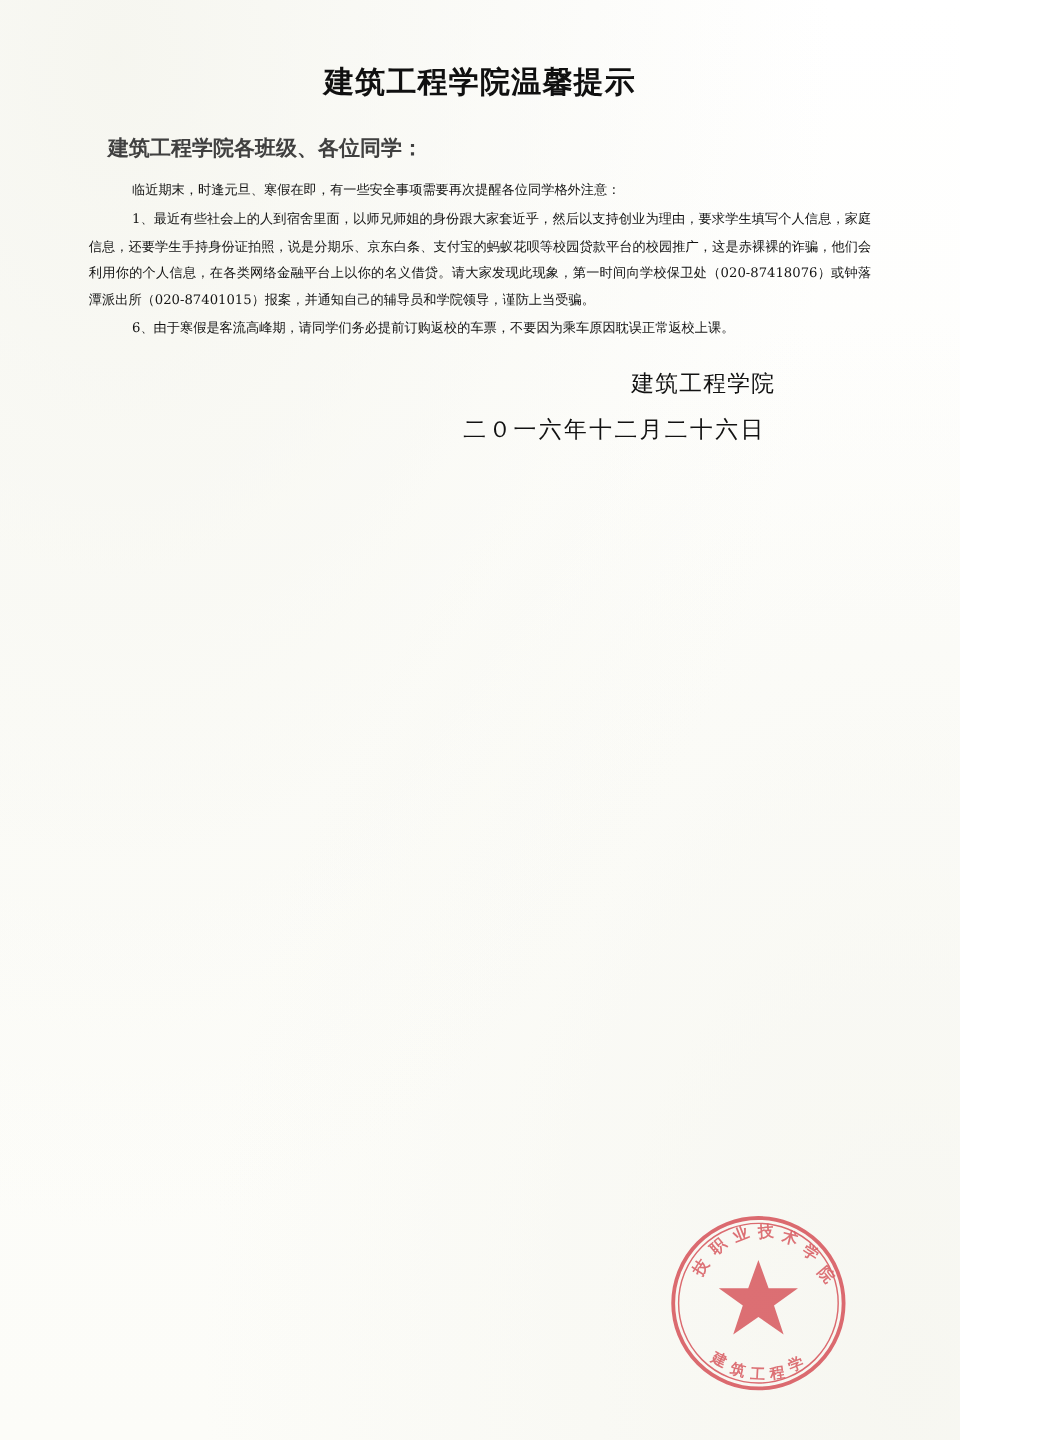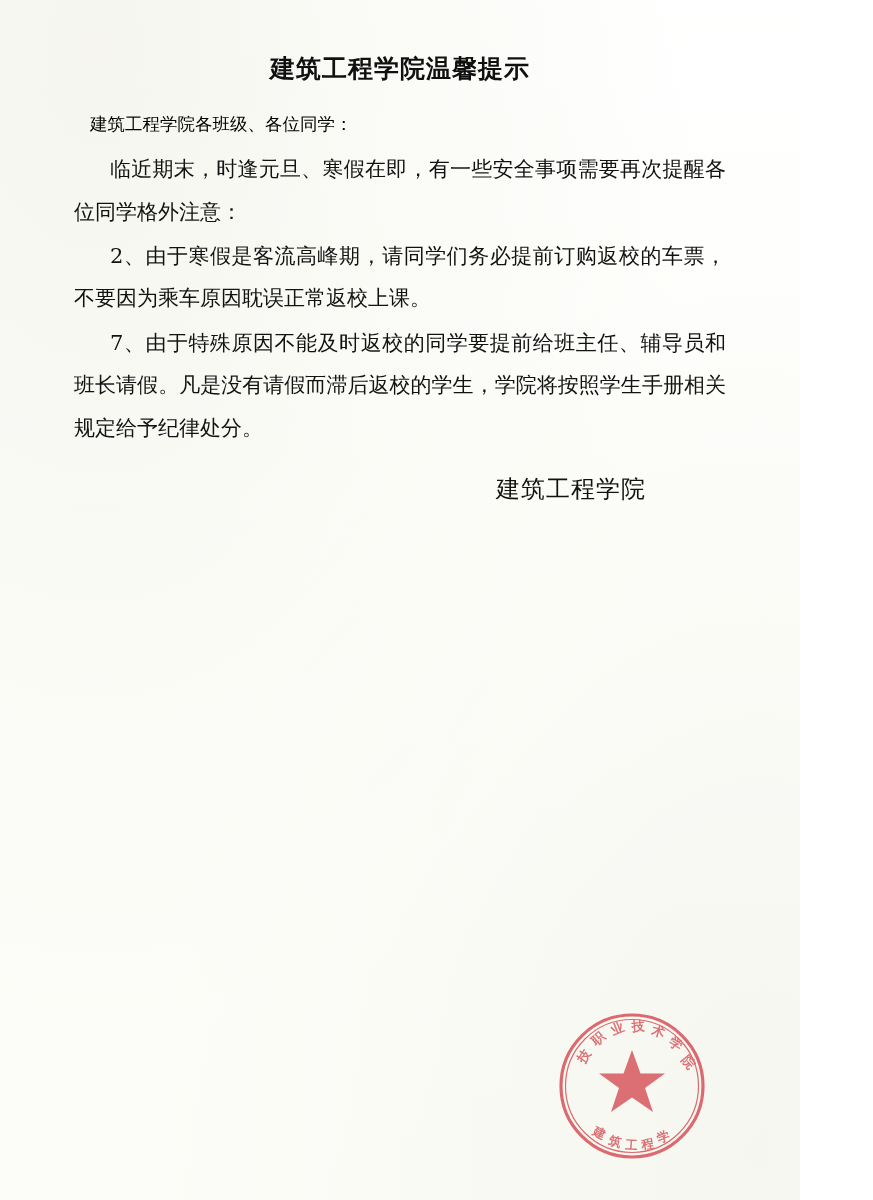--- a/index.html
+++ b/index.html
@@ -49,9 +49,10 @@
     font-family: "DejaVu Serif", serif;
     font-size: 17.5px;
     line-height: 1.55;
-    color: #000000;
+    color: #404040;
     margin: 0 0 10px 0;
     padding-left: 16px;
+    font-weight: bold;
   }
   .para {
     font-family: "DejaVu Serif", serif;

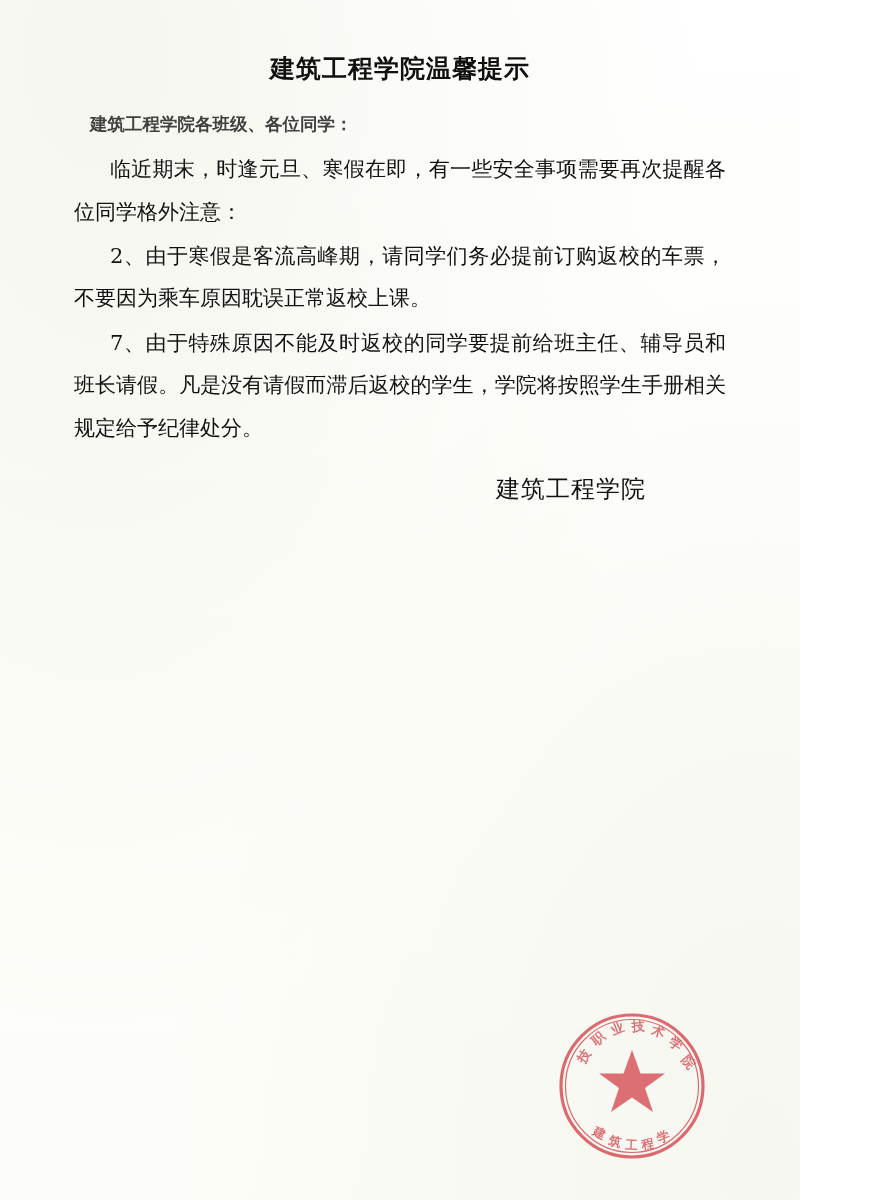--- a/index.html
+++ b/index.html
@@ -56,7 +56,7 @@
   }
   .para {
     font-family: "DejaVu Serif", serif;
-    font-size: 21px;
+    font-size: 11px;
     line-height: 2.02;
     color: #121212;
     margin: 0 0 2px 0;

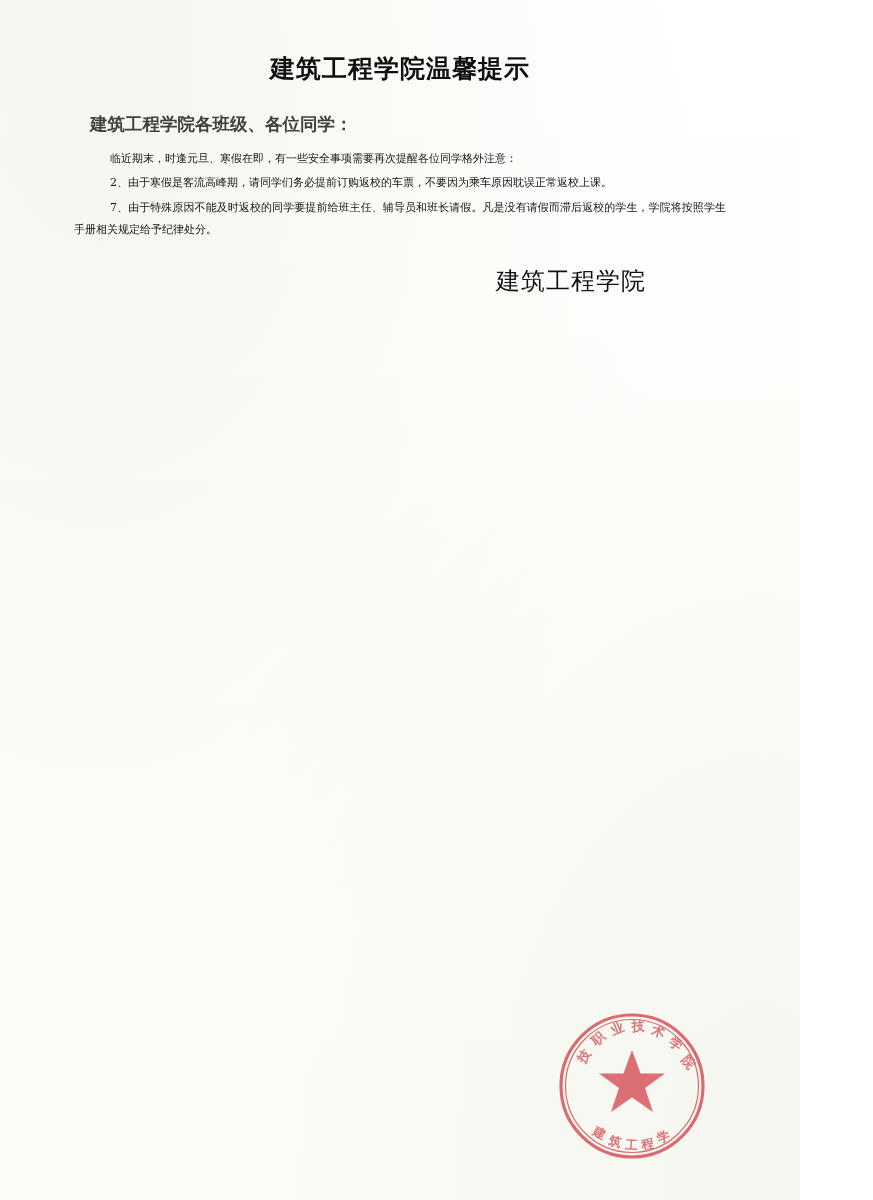--- a/index.html
+++ b/index.html
@@ -113,6 +113,7 @@
     <p class="salutation">建筑工程学院各班级、各位同学：</p>
 
     <p class="para">临近期末，时逢元旦、寒假在即，有一些安全事项需要再次提醒各位同学格外注意：</p>
+    <p class="para">1、最近有些社会上的人到宿舍里面，以师兄师姐的身份跟大家套近乎，然后以支持创业为理由，要求学生填写个人信息，家庭信息，还要学生手持身份证拍照，说是分期乐、京东白条、支付宝的蚂蚁花呗等校园贷款平台的校园推广，这是赤裸裸的诈骗，他们会利用你的个人信息，在各类网络金融平台上以你的名义借贷。请大家发现此现象，第一时间向学校保卫处（020-87418076）或钟落潭派出所（020-87401015）报案，并通知自己的辅导员和学院领导，谨防上当受骗。</p>
     <p class="para">2、由于寒假是客流高峰期，请同学们务必提前订购返校的车票，不要因为乘车原因耽误正常返校上课。</p>
     <p class="para">7、由于特殊原因不能及时返校的同学要提前给班主任、辅导员和班长请假。凡是没有请假而滞后返校的学生，学院将按照学生手册相关规定给予纪律处分。</p>
 

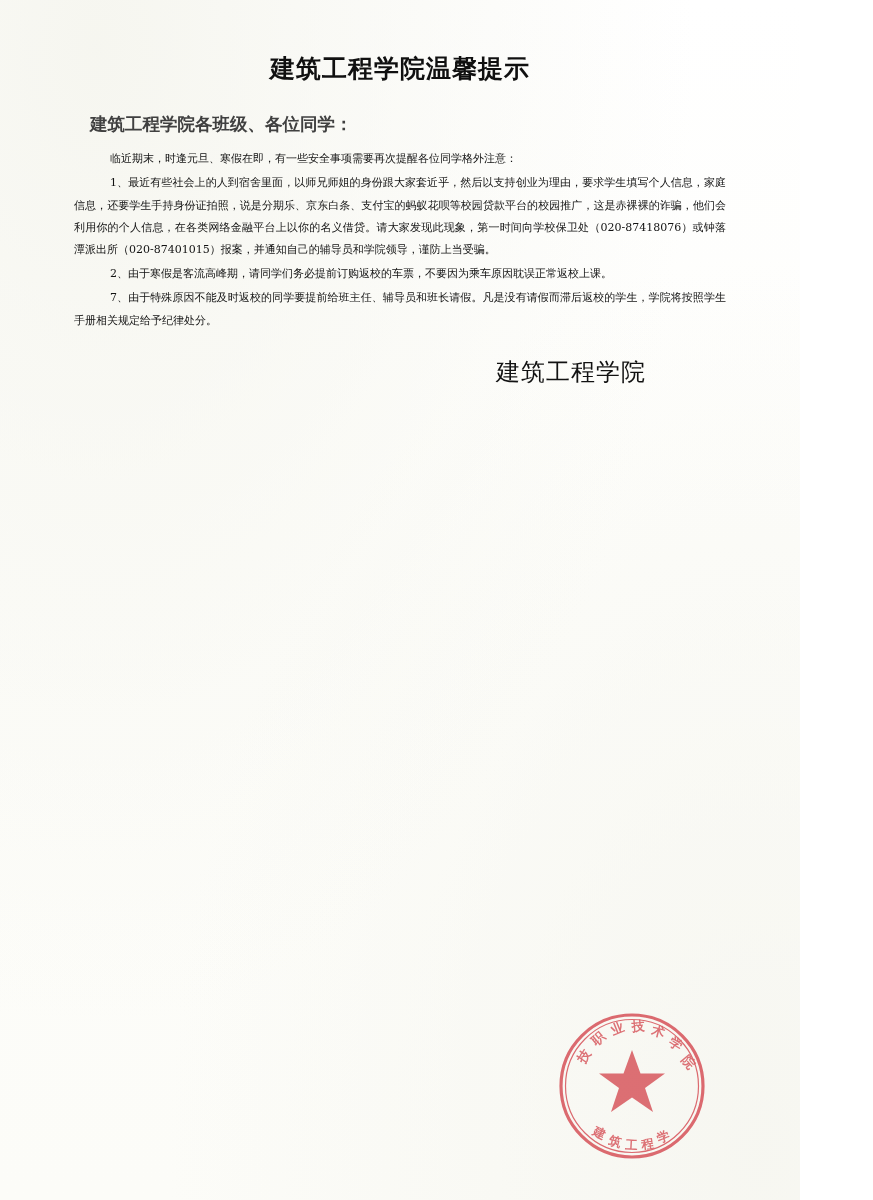--- a/index.html
+++ b/index.html
@@ -114,7 +114,7 @@
 
     <p class="para">临近期末，时逢元旦、寒假在即，有一些安全事项需要再次提醒各位同学格外注意：</p>
     <p class="para">1、最近有些社会上的人到宿舍里面，以师兄师姐的身份跟大家套近乎，然后以支持创业为理由，要求学生填写个人信息，家庭信息，还要学生手持身份证拍照，说是分期乐、京东白条、支付宝的蚂蚁花呗等校园贷款平台的校园推广，这是赤裸裸的诈骗，他们会利用你的个人信息，在各类网络金融平台上以你的名义借贷。请大家发现此现象，第一时间向学校保卫处（020-87418076）或钟落潭派出所（020-87401015）报案，并通知自己的辅导员和学院领导，谨防上当受骗。</p>
-    <p class="para">2、由于寒假是客流高峰期，请同学们务必提前订购返校的车票，不要因为乘车原因耽误正常返校上课。</p>
+    <p class="para">6、由于寒假是客流高峰期，请同学们务必提前订购返校的车票，不要因为乘车原因耽误正常返校上课。</p>
     <p class="para">7、由于特殊原因不能及时返校的同学要提前给班主任、辅导员和班长请假。凡是没有请假而滞后返校的学生，学院将按照学生手册相关规定给予纪律处分。</p>
 
     <div class="sig-block">

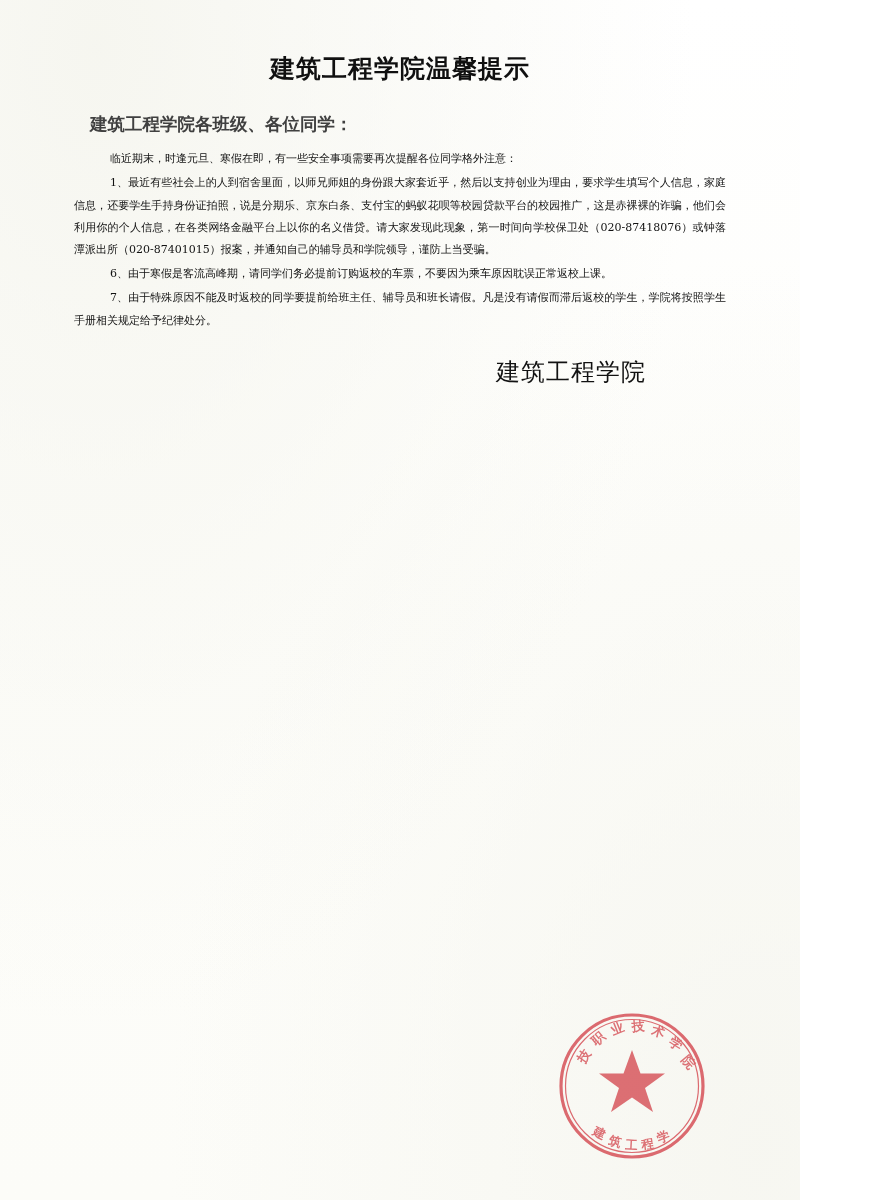--- a/index.html
+++ b/index.html
@@ -115,7 +115,6 @@
     <p class="para">临近期末，时逢元旦、寒假在即，有一些安全事项需要再次提醒各位同学格外注意：</p>
     <p class="para">1、最近有些社会上的人到宿舍里面，以师兄师姐的身份跟大家套近乎，然后以支持创业为理由，要求学生填写个人信息，家庭信息，还要学生手持身份证拍照，说是分期乐、京东白条、支付宝的蚂蚁花呗等校园贷款平台的校园推广，这是赤裸裸的诈骗，他们会利用你的个人信息，在各类网络金融平台上以你的名义借贷。请大家发现此现象，第一时间向学校保卫处（020-87418076）或钟落潭派出所（020-87401015）报案，并通知自己的辅导员和学院领导，谨防上当受骗。</p>
     <p class="para">6、由于寒假是客流高峰期，请同学们务必提前订购返校的车票，不要因为乘车原因耽误正常返校上课。</p>
-    <p class="para">7、由于特殊原因不能及时返校的同学要提前给班主任、辅导员和班长请假。凡是没有请假而滞后返校的学生，学院将按照学生手册相关规定给予纪律处分。</p>
 
     <div class="sig-block">
       <span class="sig-line">建筑工程学院</span>

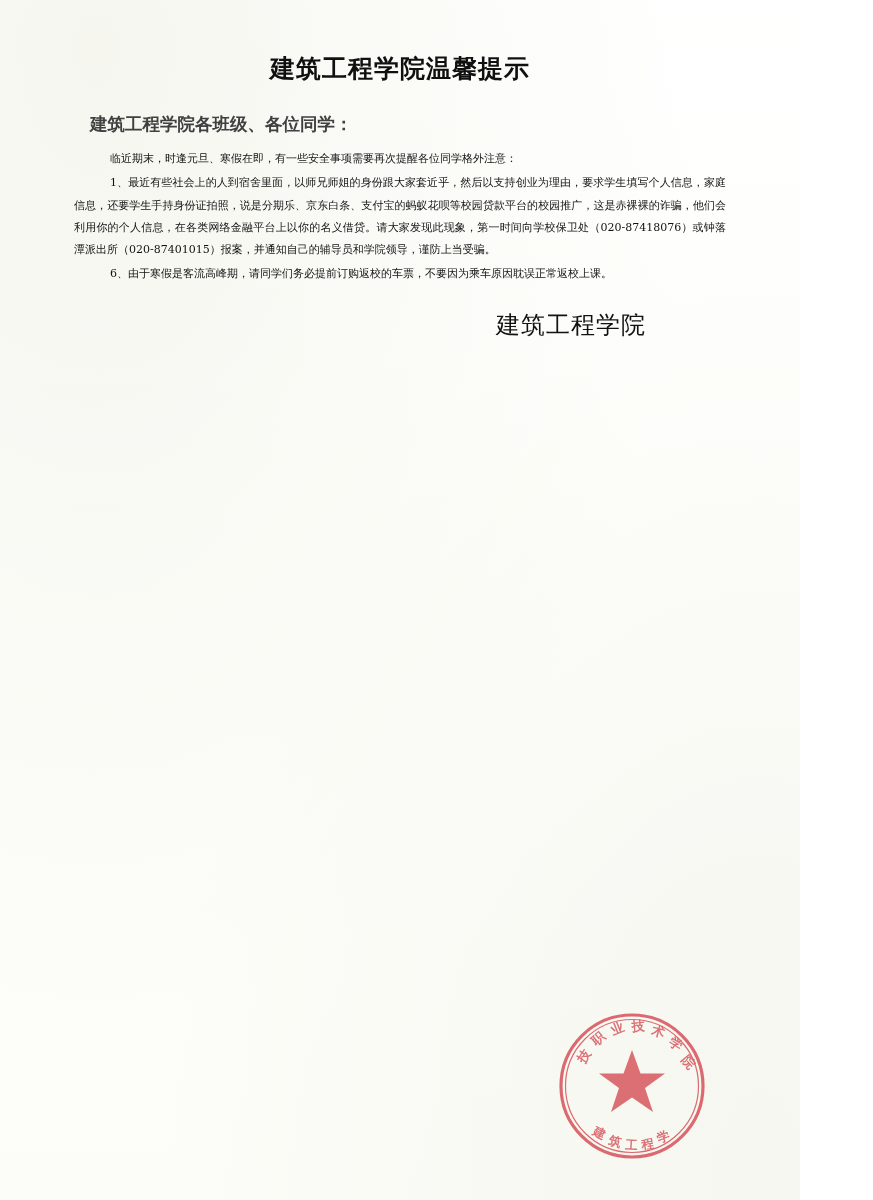--- a/index.html
+++ b/index.html
@@ -69,7 +69,7 @@
     padding-right: 80px;
     text-align: right;
     font-family: "DejaVu Serif", serif;
-    font-size: 24px;
+    font-size: 19px;
     line-height: 2.0;
     color: #121212;
     position: relative;

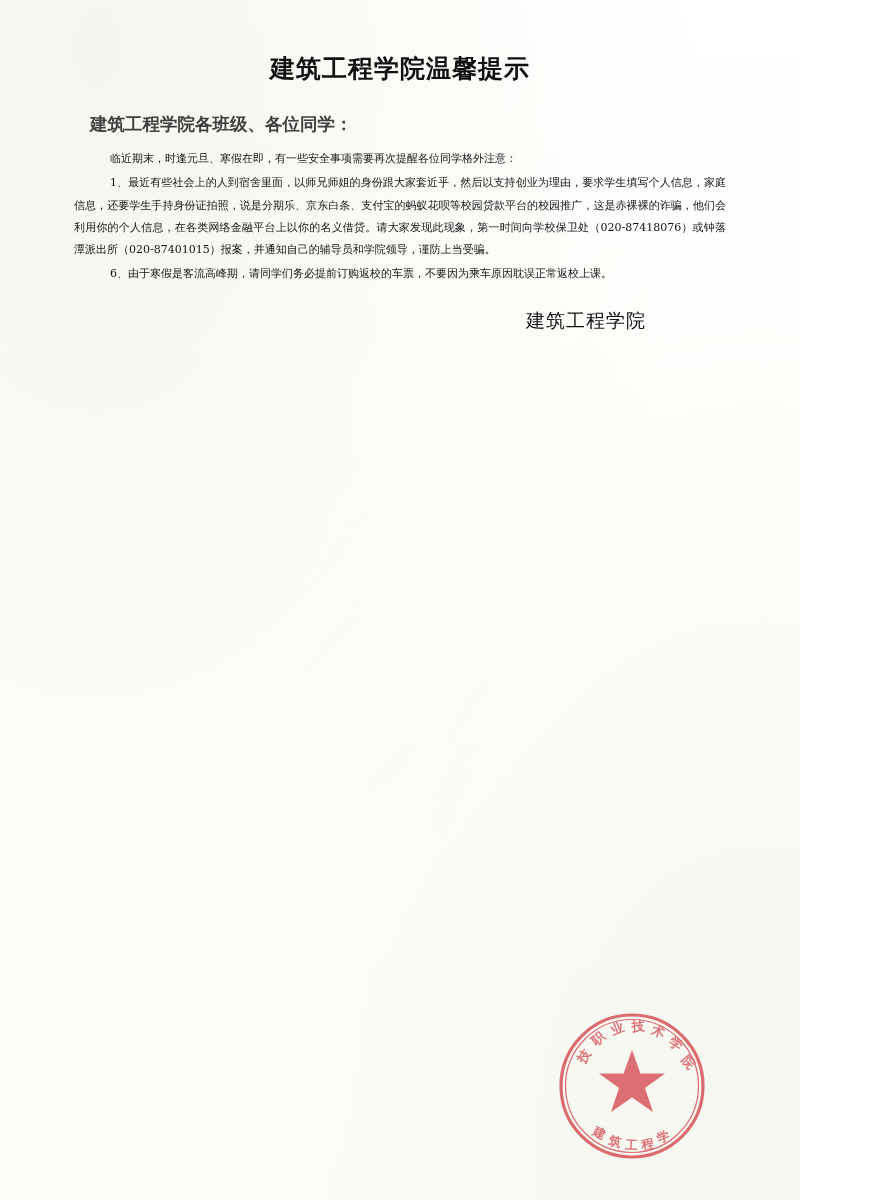--- a/index.html
+++ b/index.html
@@ -118,6 +118,7 @@
 
     <div class="sig-block">
       <span class="sig-line">建筑工程学院</span>
+      <span class="sig-date">二０一六年十二月二十六日</span>
     </div>
 
   </div>

